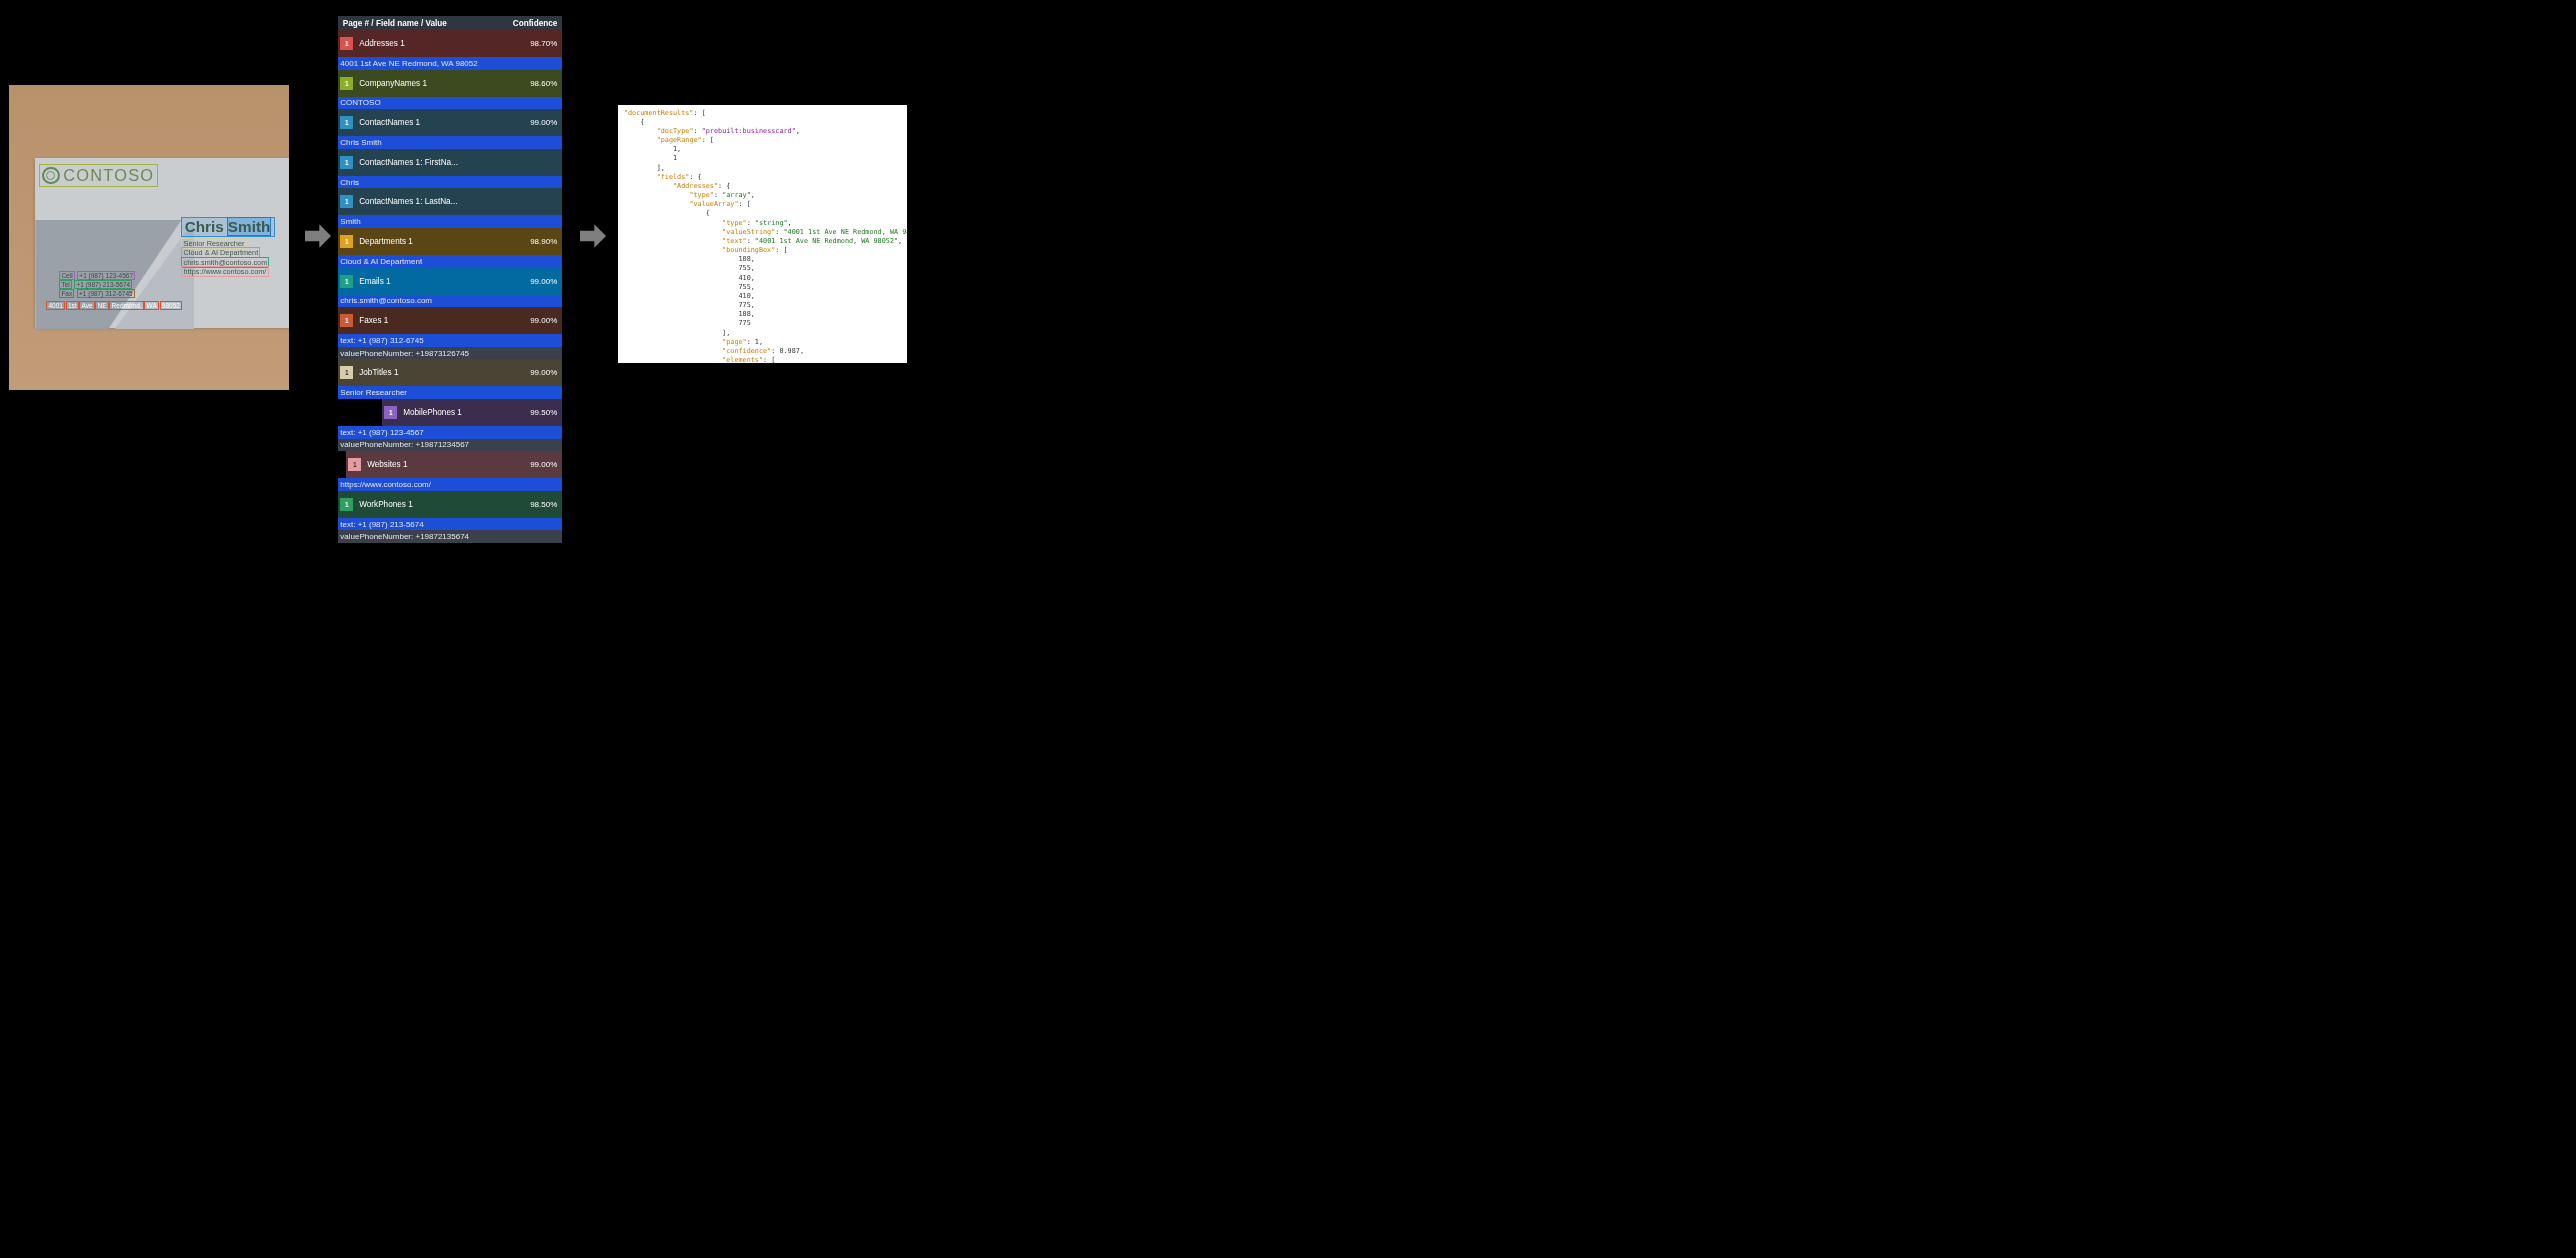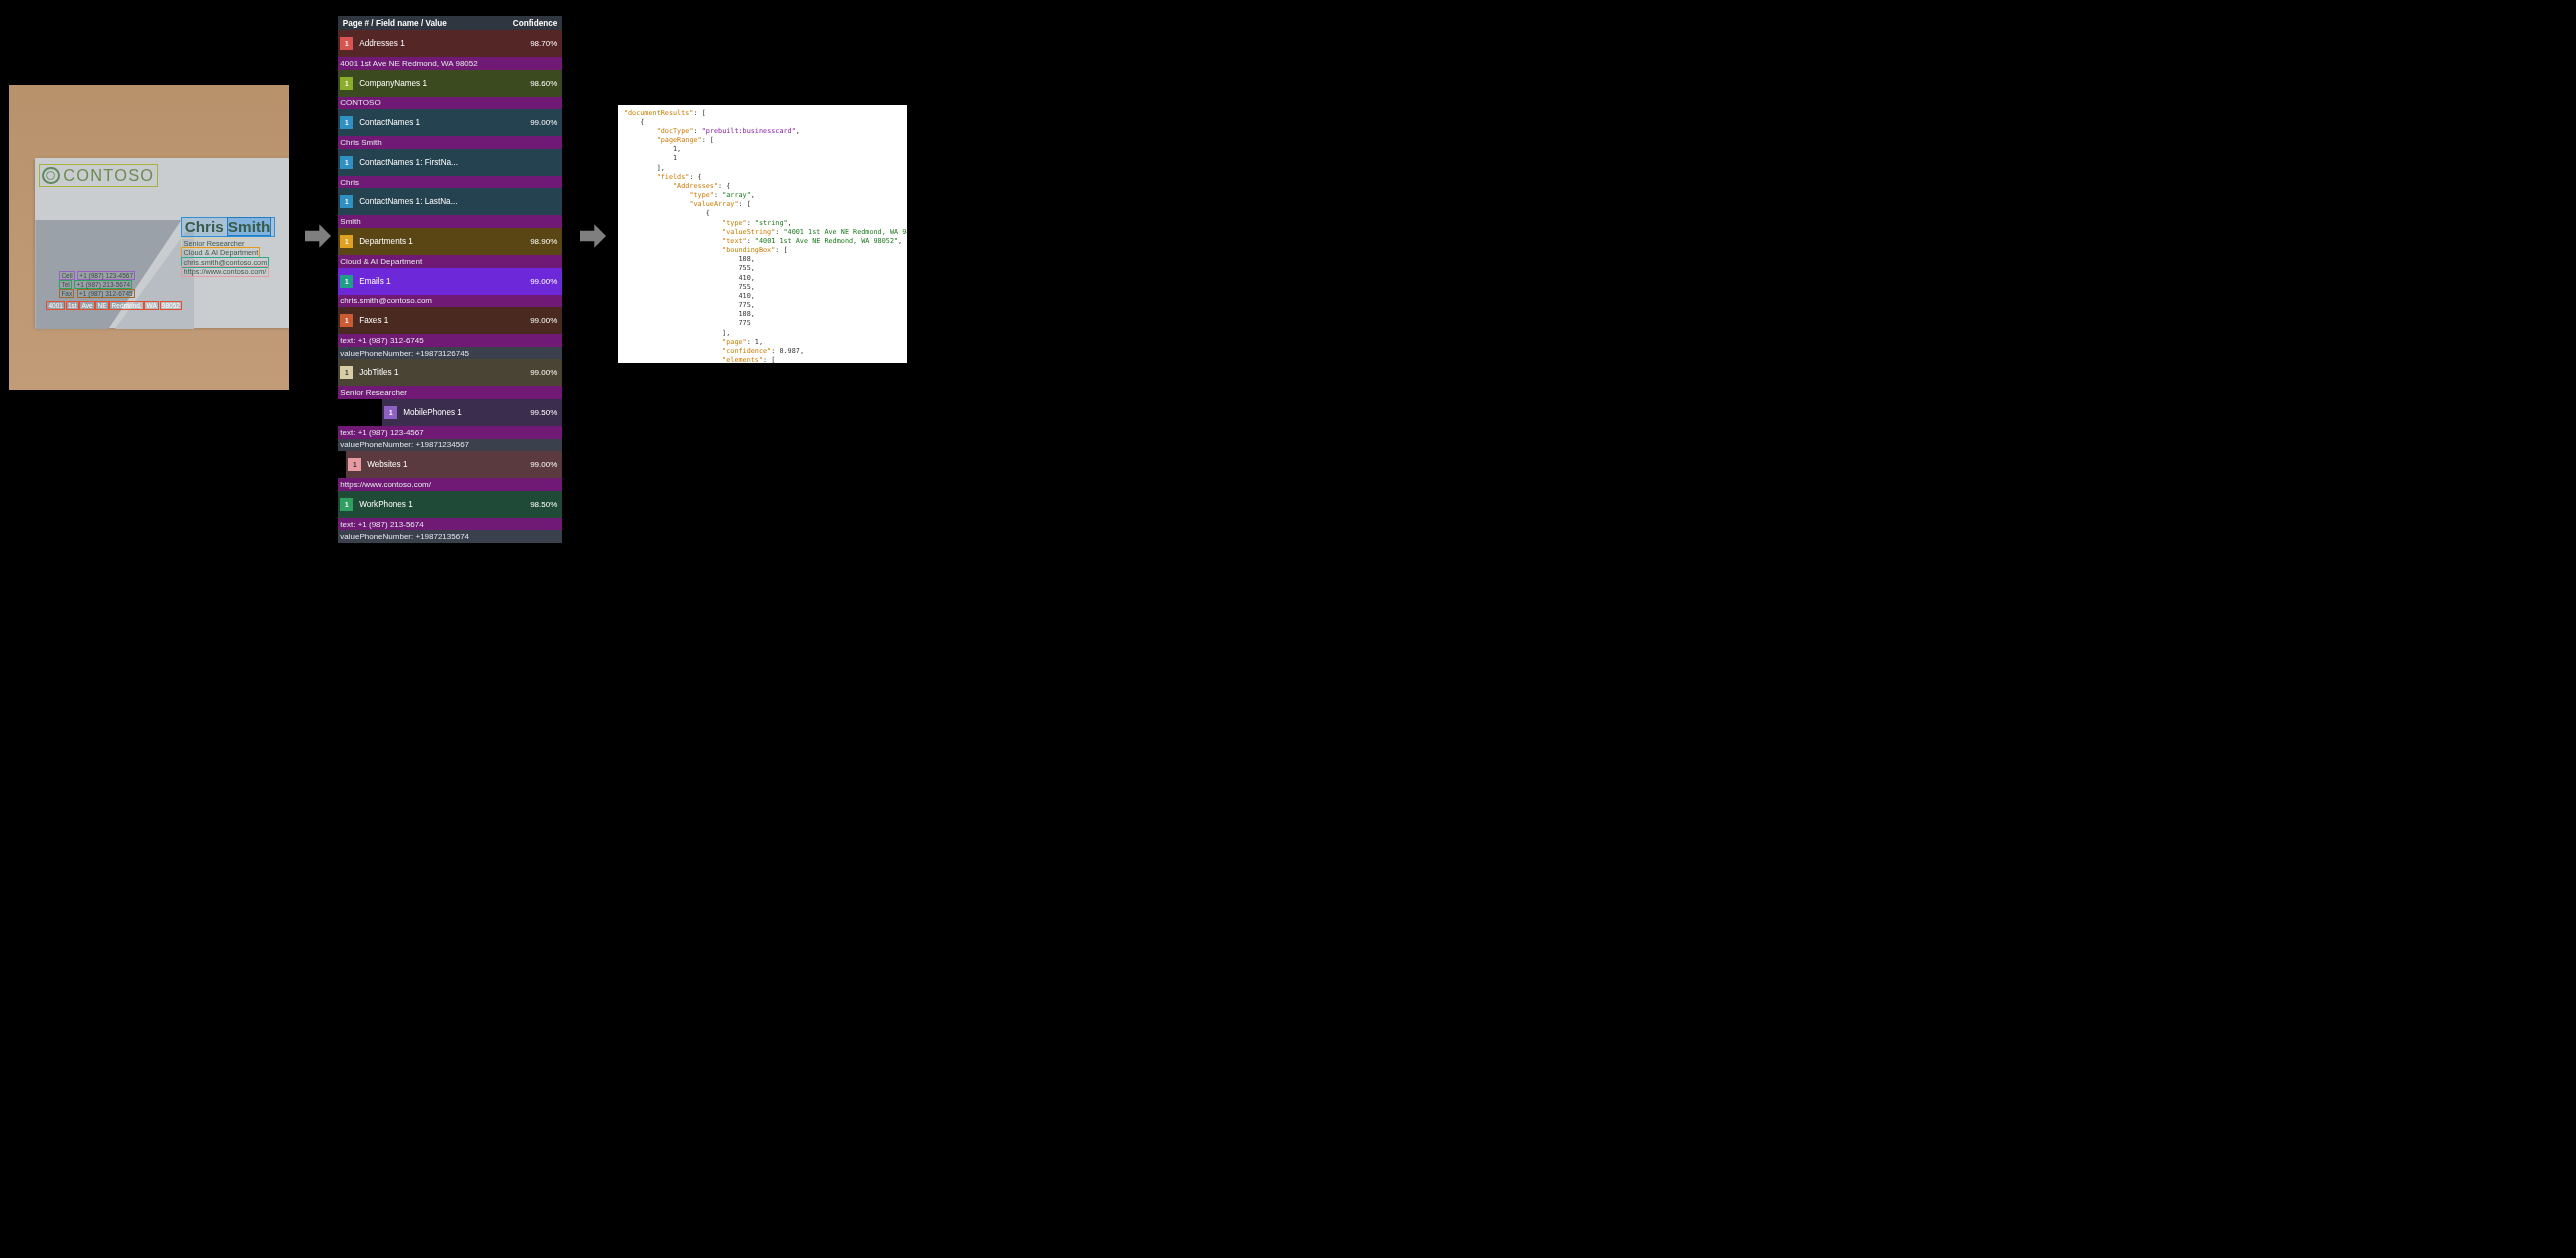--- a/index.html
+++ b/index.html
@@ -122,7 +122,7 @@
   }
   .field-name { flex:1; white-space:nowrap; overflow:hidden; text-overflow:ellipsis;}
   .field-conf { padding-right:4.7px; font-size:8px;}
-  .row-value  { background:#701a75; padding:1.8px 2.3px 1.8px 2.3px; font-size:8px; color:#e4e6ea; }
+  .row-value  { background:#1d4ed8; padding:1.8px 2.3px 1.8px 2.3px; font-size:8px; color:#e4e6ea; }
   .row-value.sub { background:#3a414c; }
 
   

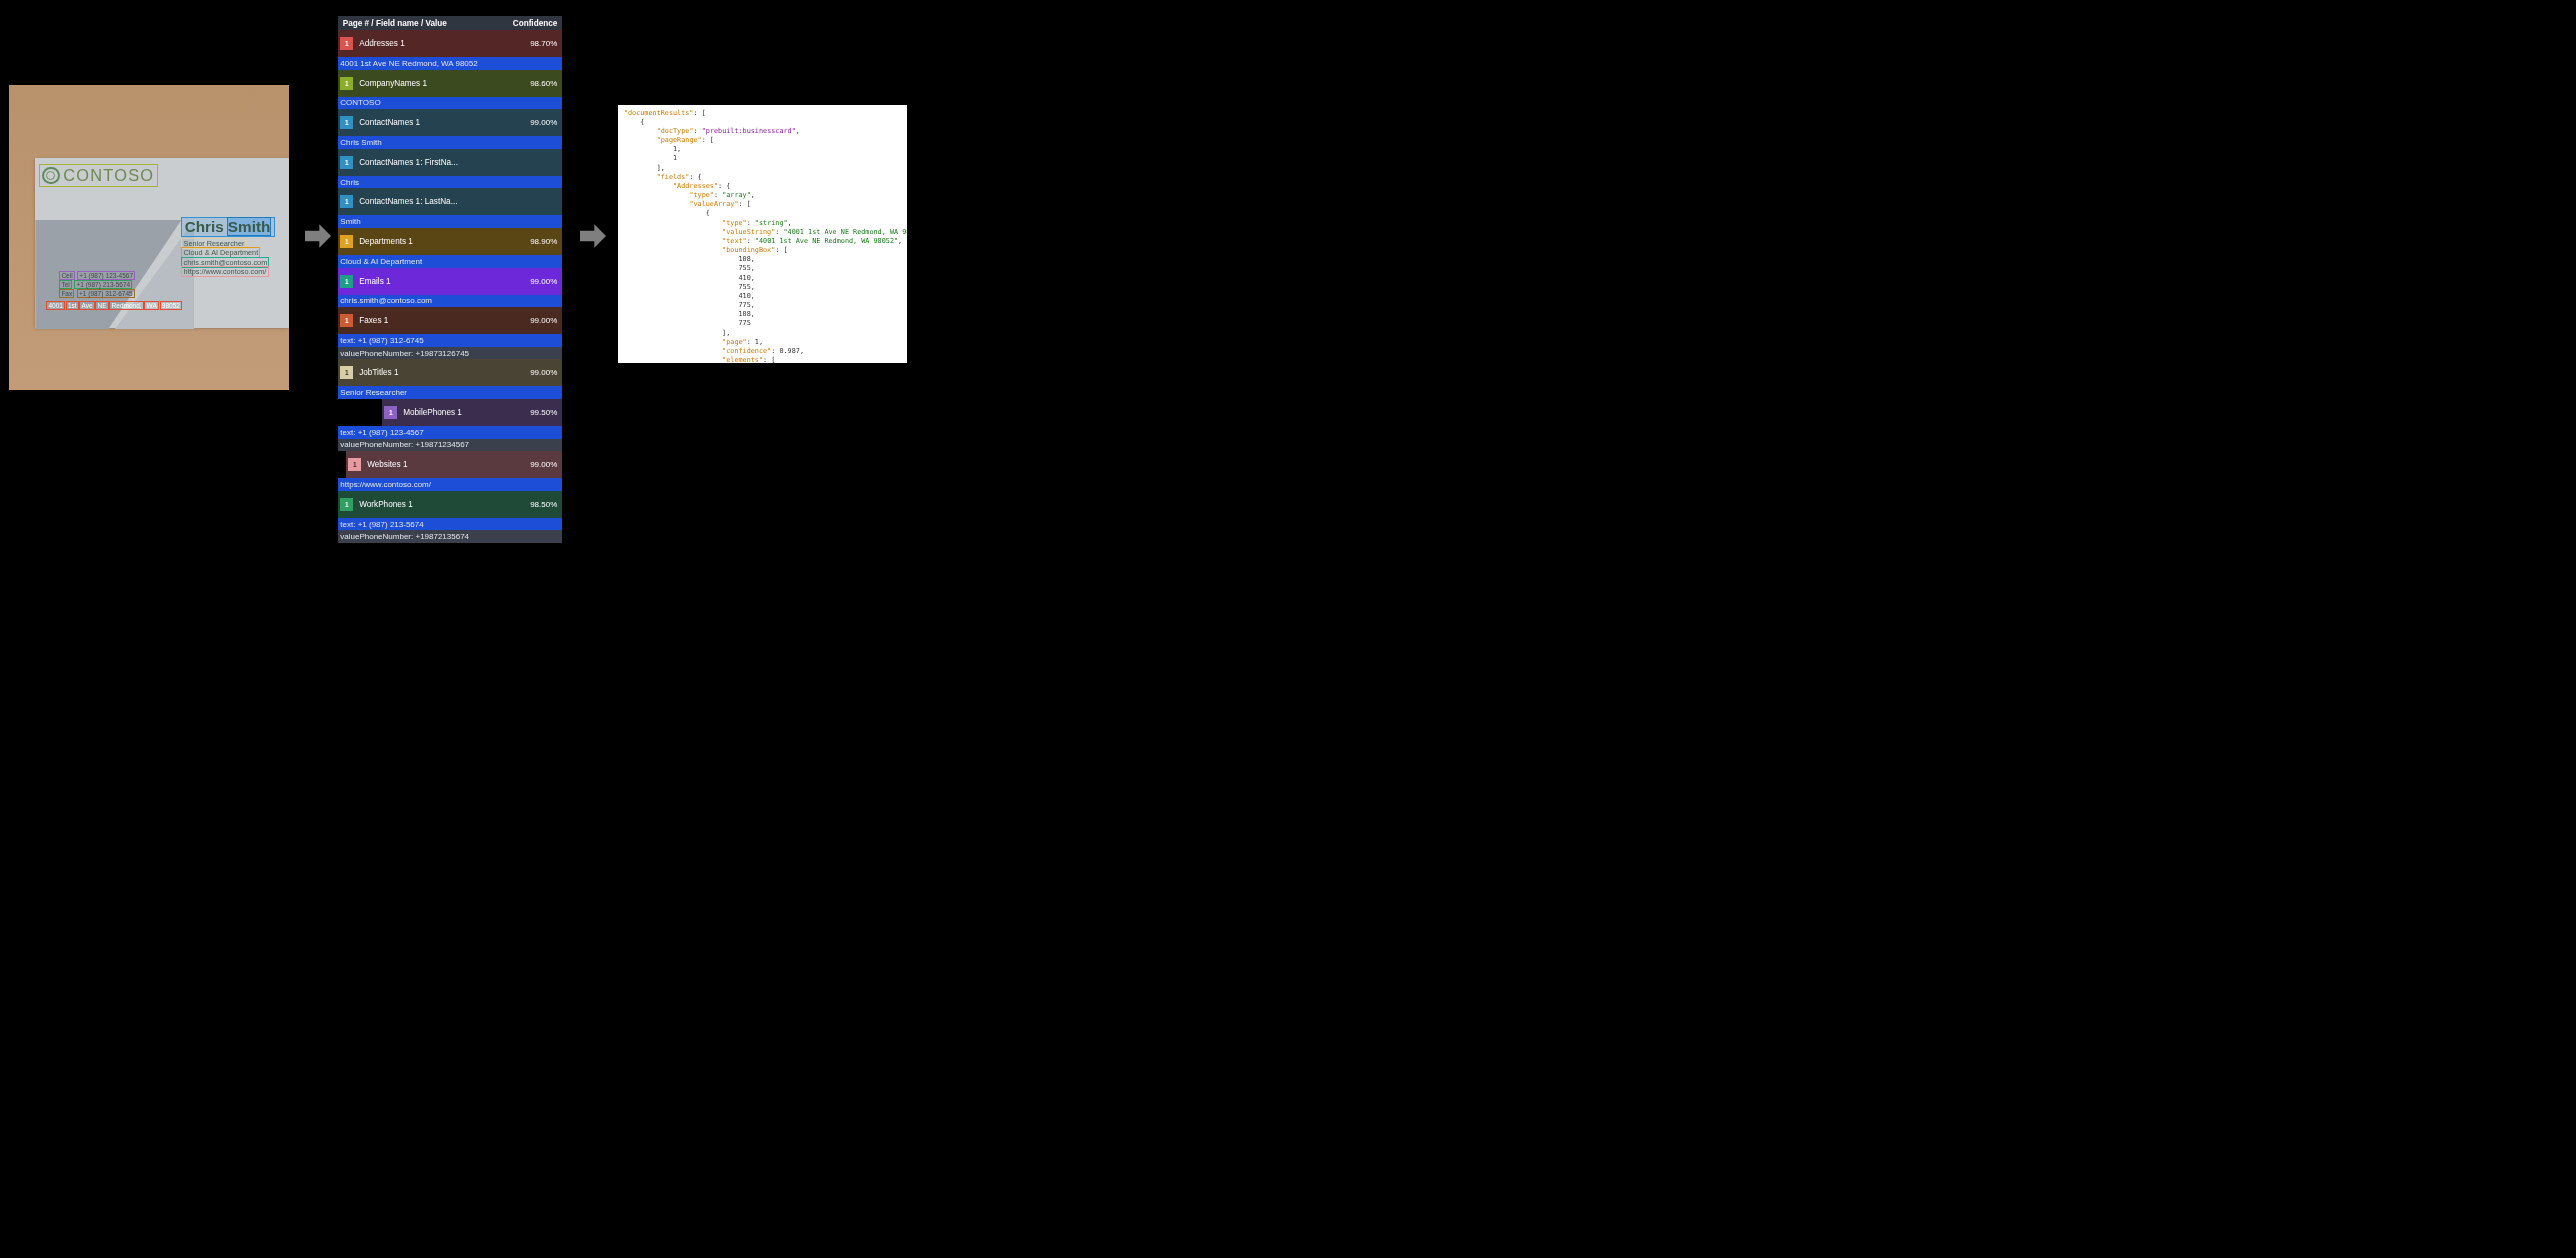--- a/index.html
+++ b/index.html
@@ -130,7 +130,7 @@
   .c-comp    { background:#3c4a1f; }      .b-comp    { background:#8aae2a; }
   .c-contact { background:#24424f; }      .b-contact { background:#2f90c4; }
   .c-dept    { background:#5a4514; }      .b-dept    { background:#e0a020; }
-  .c-email   { background:#6d28d9; }      .b-email   { background:#1f9e88; }
+  .c-email   { background:#0369a1; }      .b-email   { background:#1f9e88; }
   .c-fax     { background:#4a2a20; }      .b-fax     { background:#cc5a32; }
   .c-job     { background:#4a4434; }      .b-job     { background:#d7cda6; }
   .c-mobile  { background:#3a2d4d;margin-left:44px; }      .b-mobile  { background:#8e62c4; }

